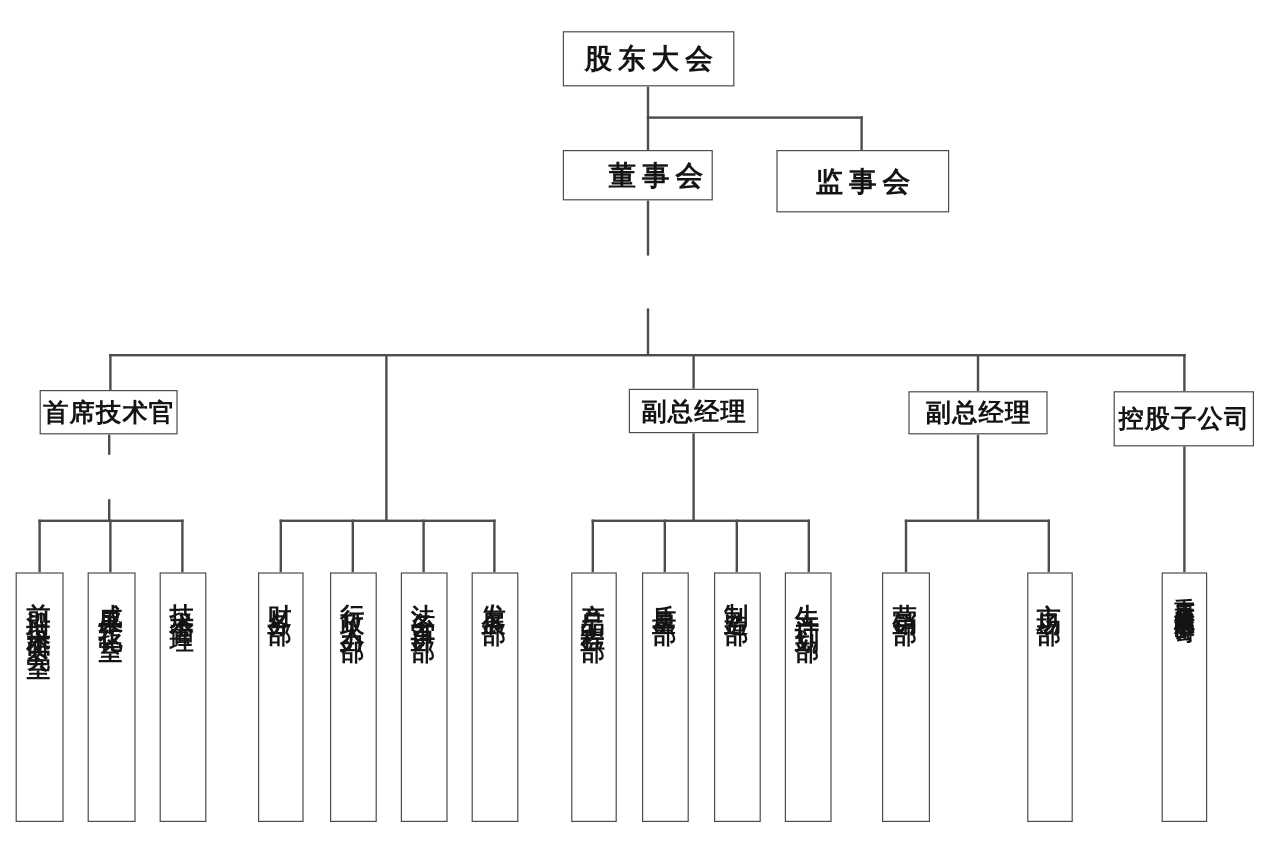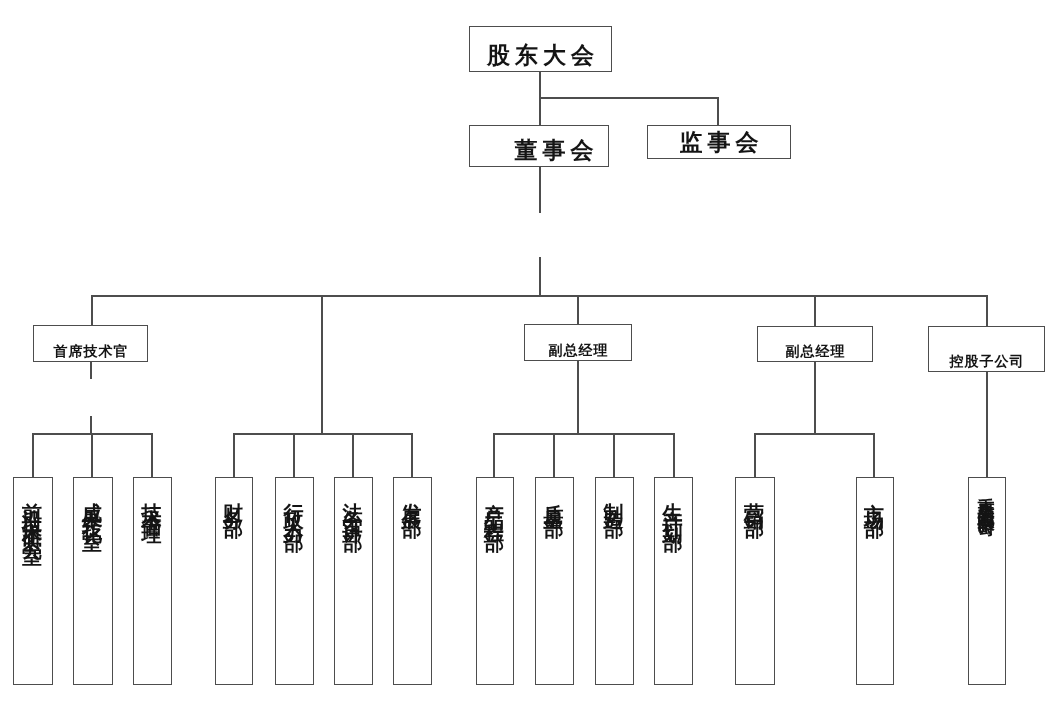--- a/index.html
+++ b/index.html
@@ -22,7 +22,7 @@
     border: 1.6px solid #4d4d4d;
     background: #ffffff;
     display: flex;
-    align-items: flex-end;
+    align-items: center;
     justify-content: center;
     font-weight: bold;
     white-space: nowrap;

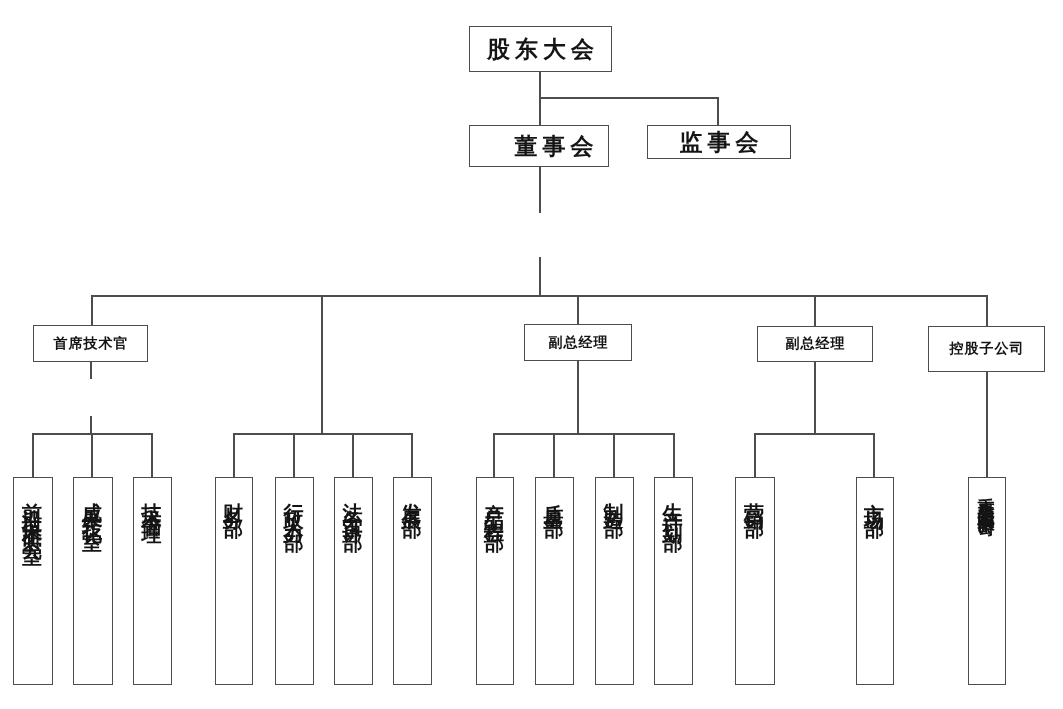--- a/index.html
+++ b/index.html
@@ -91,7 +91,7 @@
   <div class="node lv1" style="left:469px;top:26px;width:143px;height:46px;">
     <span>股东大会</span>
   </div>
-  <div class="node lv1" style="left:469px;top:125px;width:140px;height:42px;padding-left:30px;">
+  <div class="node lv1" style="left:469px;top:125px;width:125px;height:42px;padding-left:30px;">
     <span>董事会</span>
   </div>
   <div class="node lv1" style="left:647px;top:125px;width:144px;height:34px;">

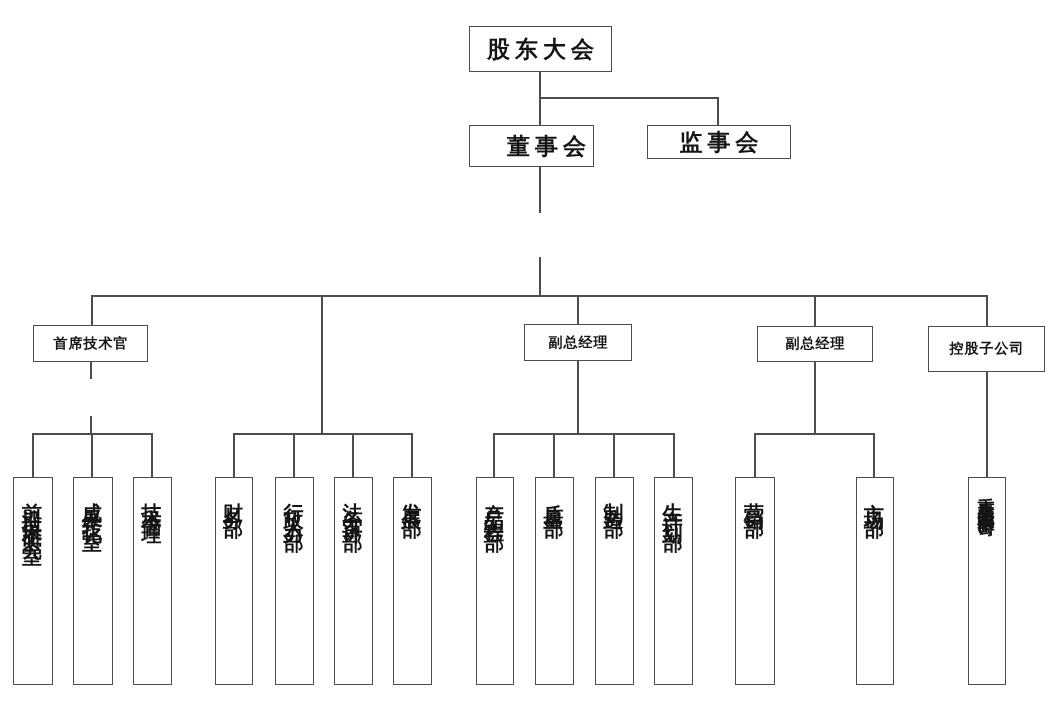--- a/index.html
+++ b/index.html
@@ -94,7 +94,7 @@
   <div class="node lv1" style="left:469px;top:125px;width:125px;height:42px;padding-left:30px;">
     <span>董事会</span>
   </div>
-  <div class="node lv1" style="left:647px;top:125px;width:144px;height:34px;">
+  <div class="node lv1" style="left:647px;top:125px;width:144px;height:52px;">
     <span>监事会</span>
   </div>
   <div class="node lv2" style="left:33px;top:325px;width:115px;height:37px;">

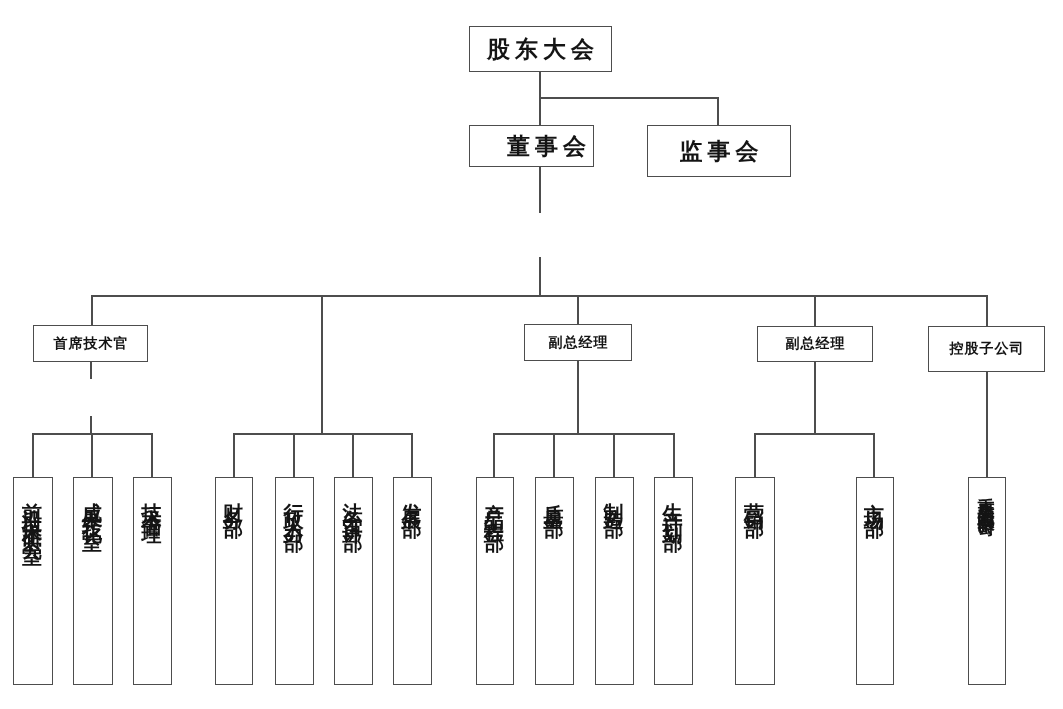--- a/index.html
+++ b/index.html
@@ -28,7 +28,7 @@
     white-space: nowrap;
   }
   .lv1 { font-size: 23px; letter-spacing: 5px; text-indent: 5px; }
-  .lv2 { font-size: 14px; letter-spacing: 1px; text-indent: 1px; }
+  .lv2 { font-size: 21px; letter-spacing: 1px; text-indent: 1px; }
   .node.vert {
     align-items: flex-start;
   }

